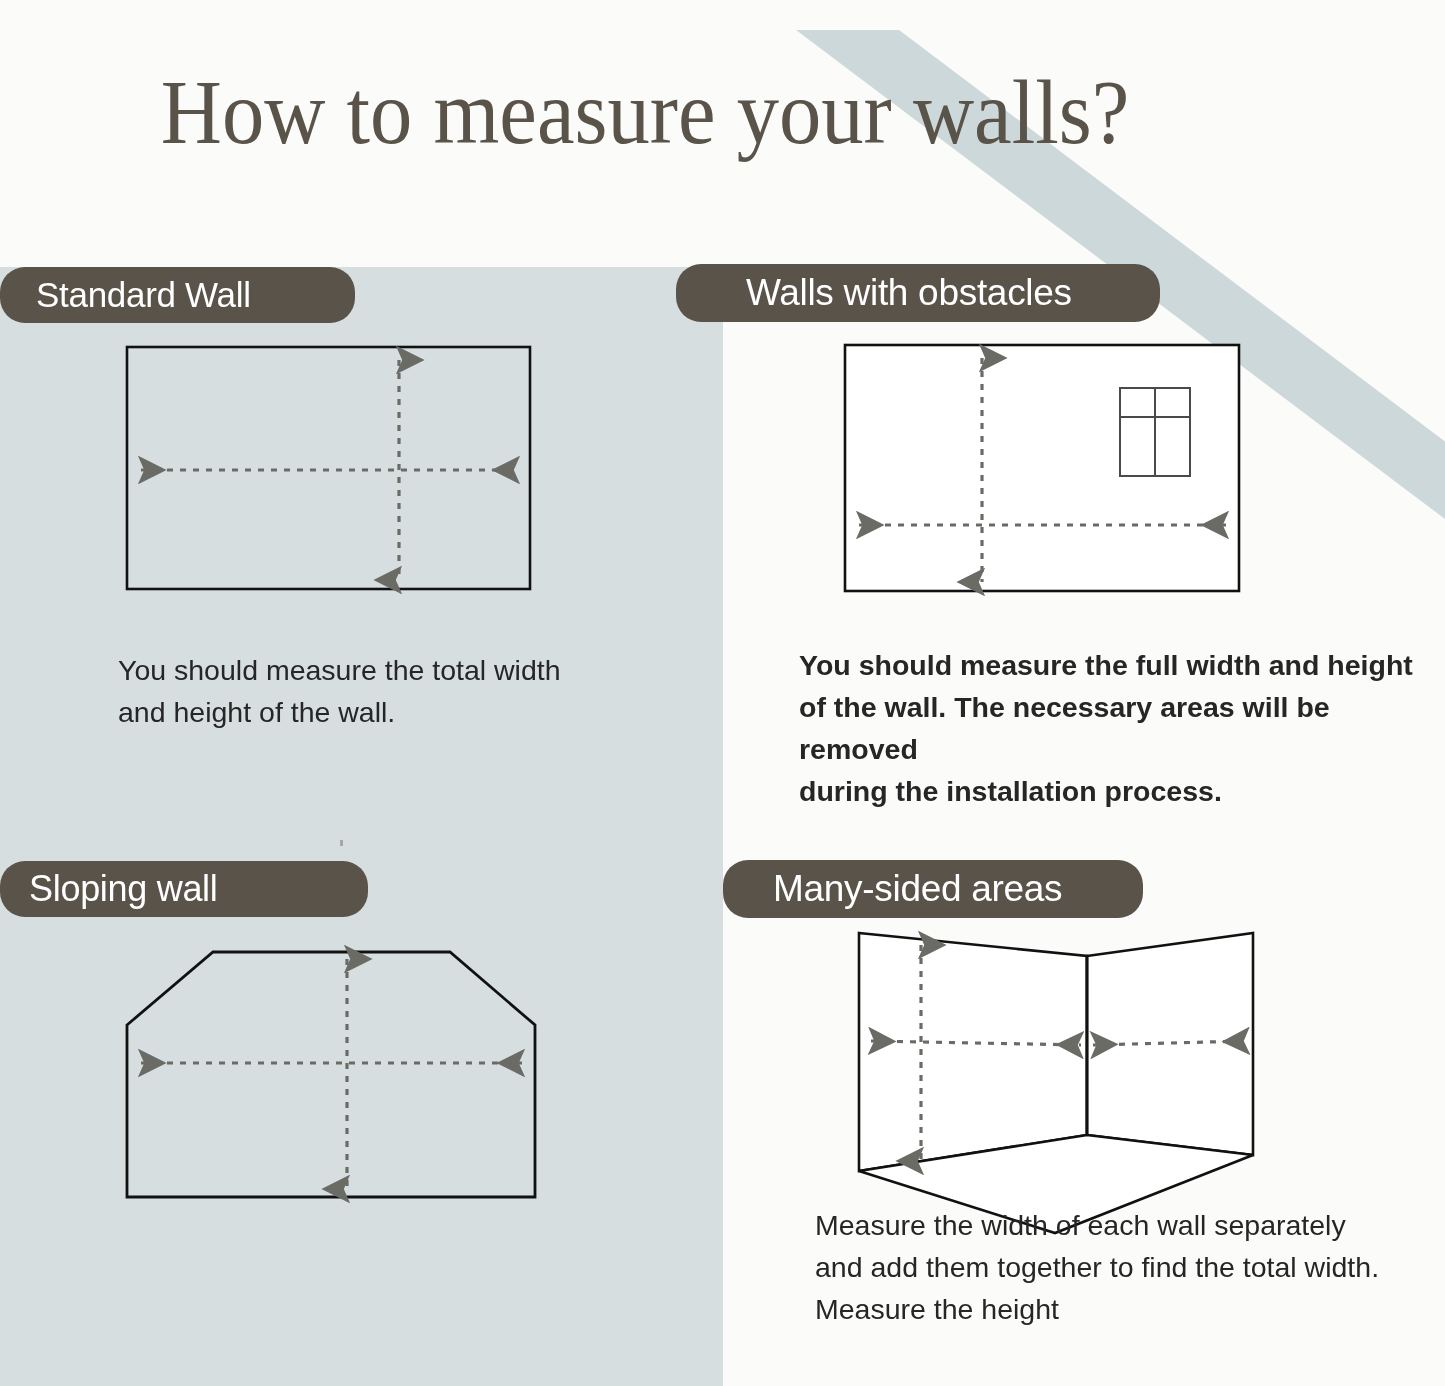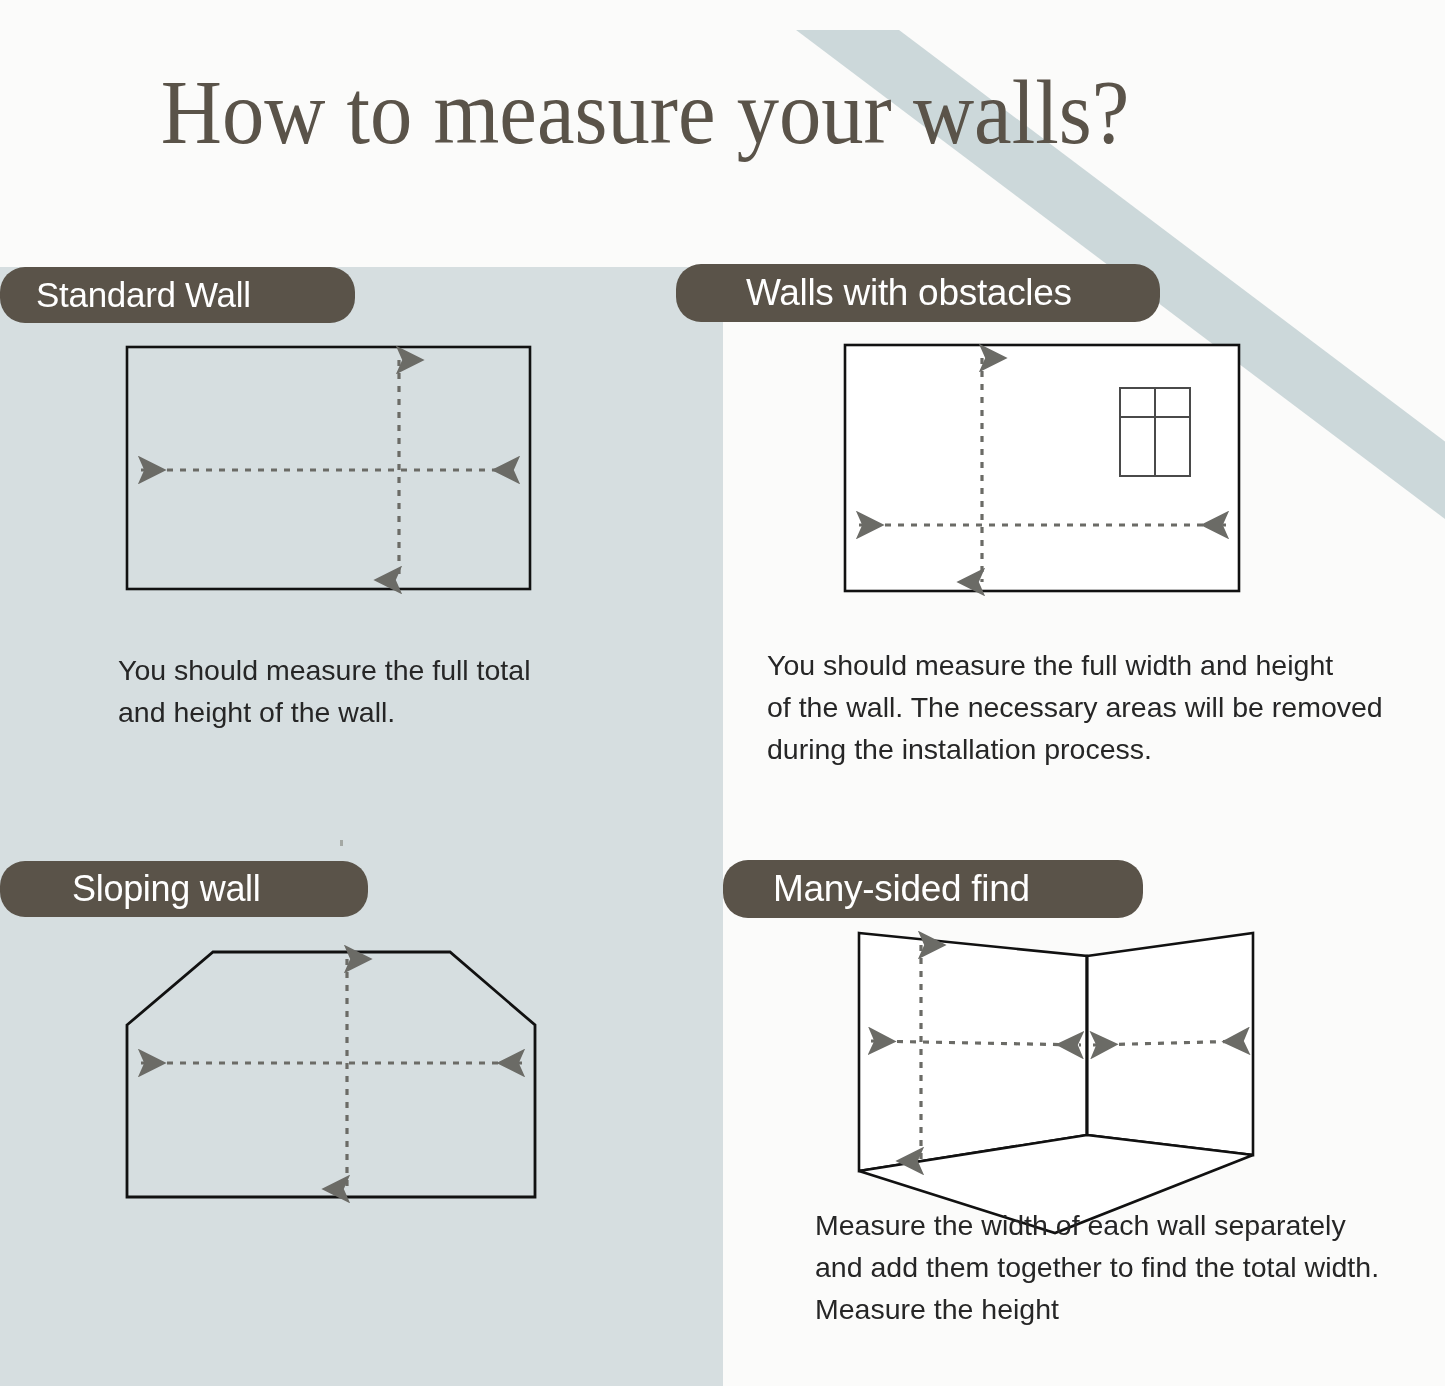--- a/index.html
+++ b/index.html
@@ -167,7 +167,7 @@
     </svg>
   </div>
 
-  <div class="caption" id="cap-standard">You should measure the full total
+  <div class="caption" id="cap-standard">You should measure the total width
  and height of the wall.</div>
 
   <div class="bar" id="bar-obstacles">

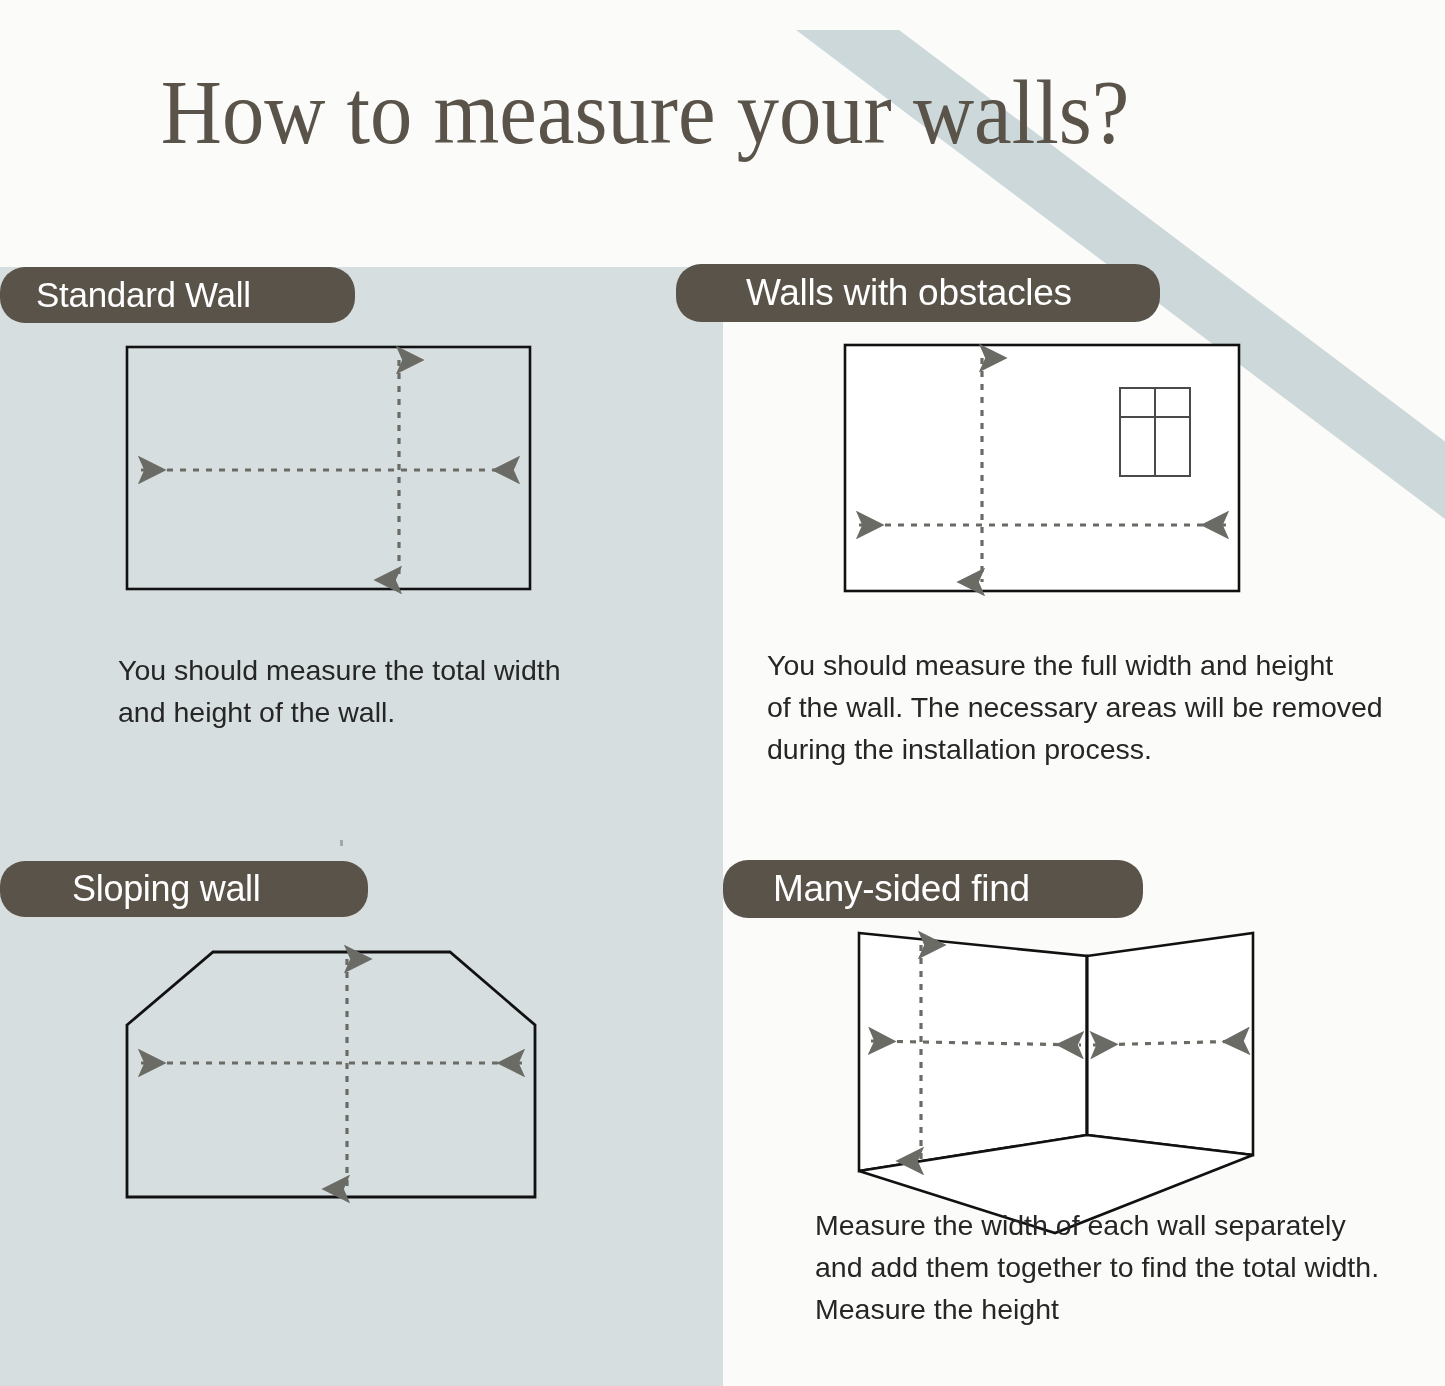--- a/index.html
+++ b/index.html
@@ -113,7 +113,7 @@
     white-space: pre-line;
   }
   #cap-standard  { left: 118px; top: 620px; width: 520px; }
-  #cap-obstacles { left: 767px; top: 615px; width: 625px; }
+  #cap-obstacles { left: 799px; top: 615px; width: 625px; font-weight: bold; }
   #cap-sloping   { left: 66px;  top: 1200px; width: 600px; }
   #cap-manysided { left: 815px; top: 1175px; width: 610px; }
 

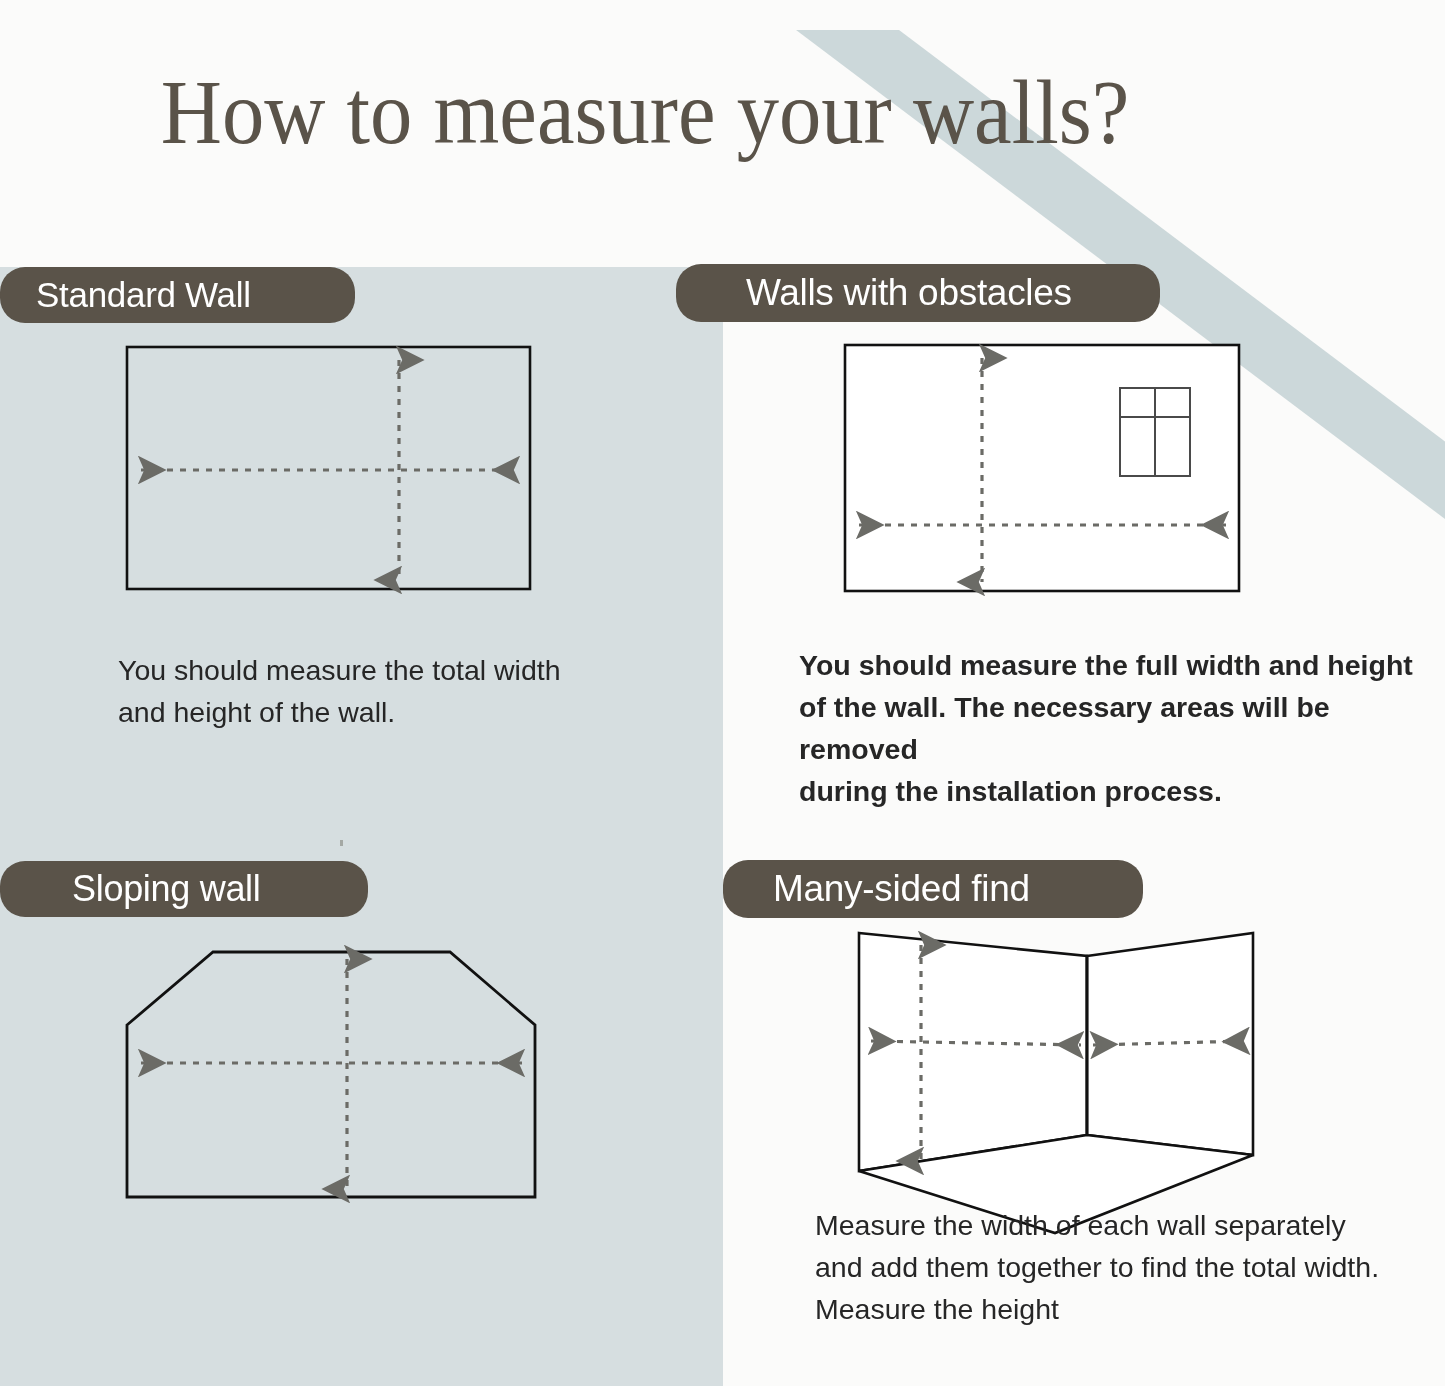--- a/index.html
+++ b/index.html
@@ -66,7 +66,7 @@
 
   #bar-standard  { left: 0px;   top: 237px; width: 355px; height: 56px; padding-left: 36px; }
   #bar-obstacles { left: 676px; top: 234px; width: 484px; height: 58px; padding-left: 70px; }
-  #bar-sloping   { left: 0px;   top: 831px; width: 368px; height: 56px; padding-left: 72px; }
+  #bar-sloping   { left: 0px;   top: 831px; width: 368px; height: 56px; padding-left: 29px; }
   #bar-manysided { left: 723px; top: 830px; width: 420px; height: 58px; padding-left: 50px; }
 
   #bar-standard  .bar-label { font-size: 35px; }

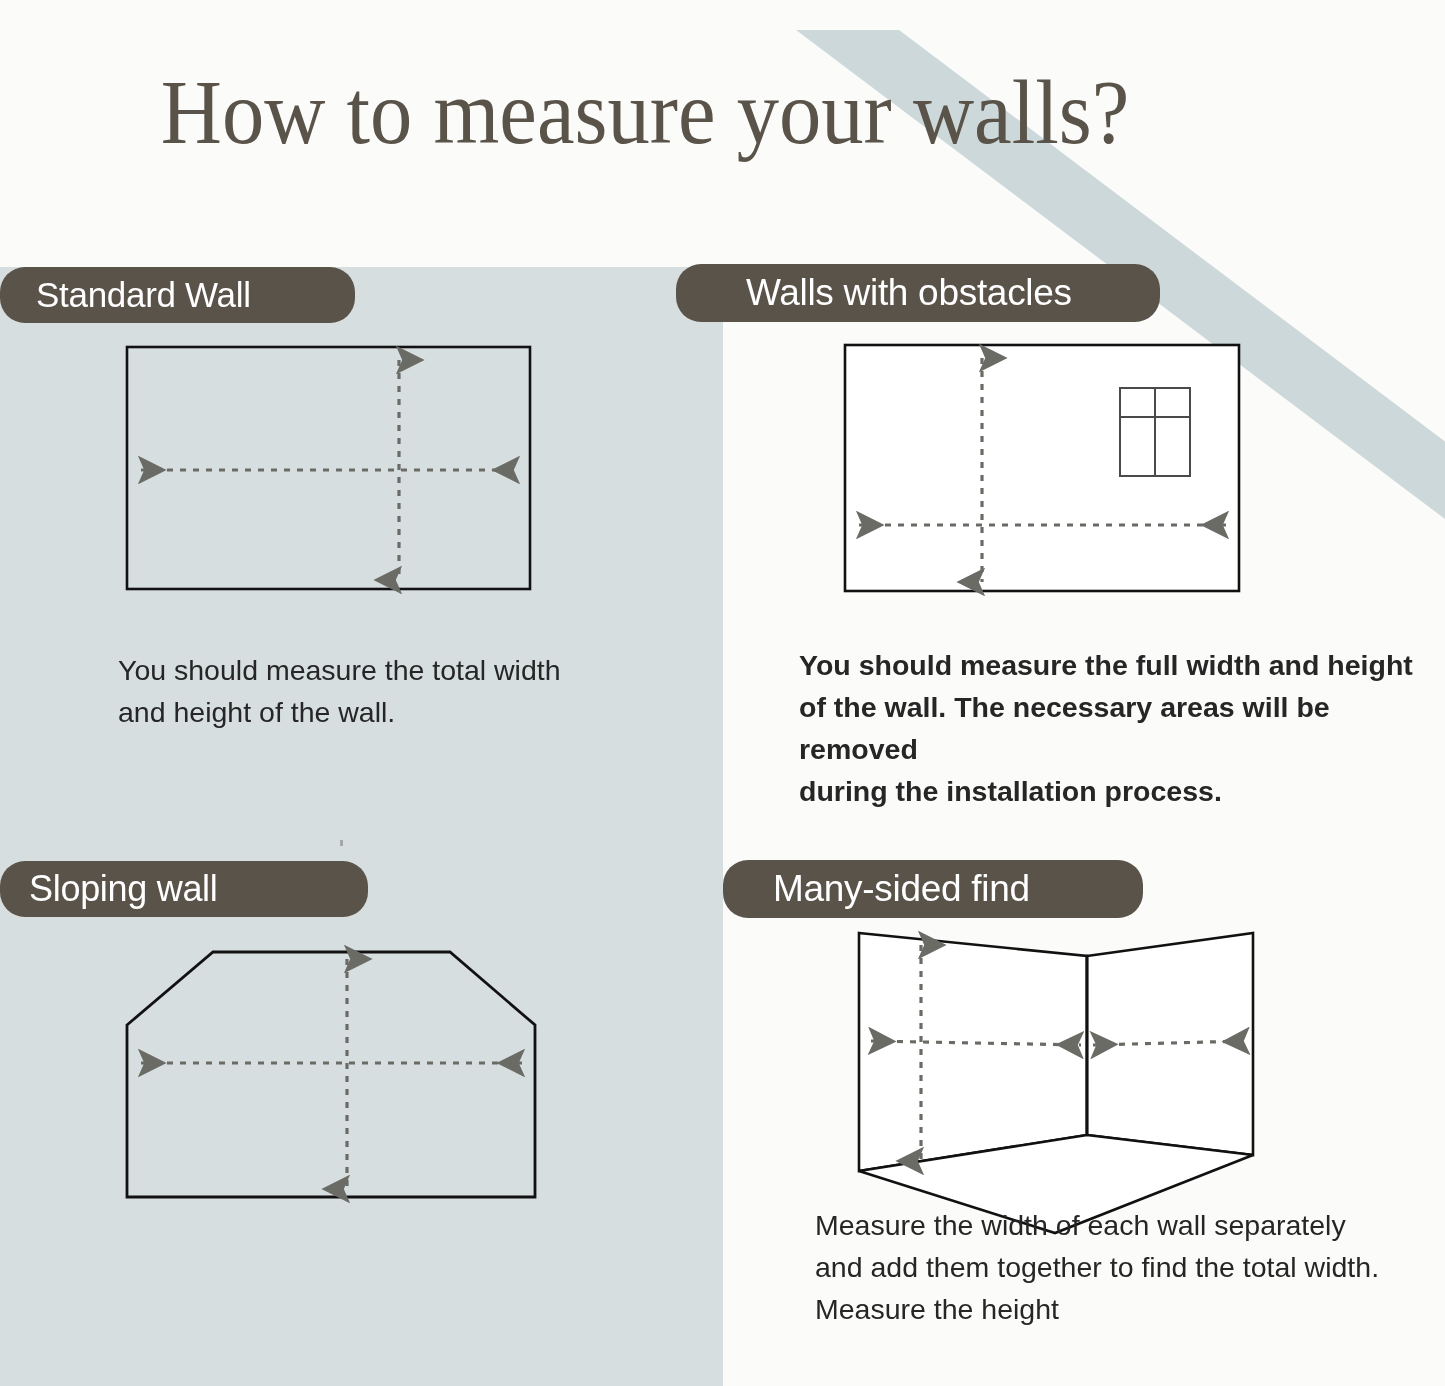--- a/index.html
+++ b/index.html
@@ -234,7 +234,7 @@
 
 
   <div class="bar" id="bar-manysided">
-    <span class="bar-label">Many-sided find</span>
+    <span class="bar-label">Many-sided areas</span>
   </div>
 
   <div class="diagram" id="diag-manysided">

